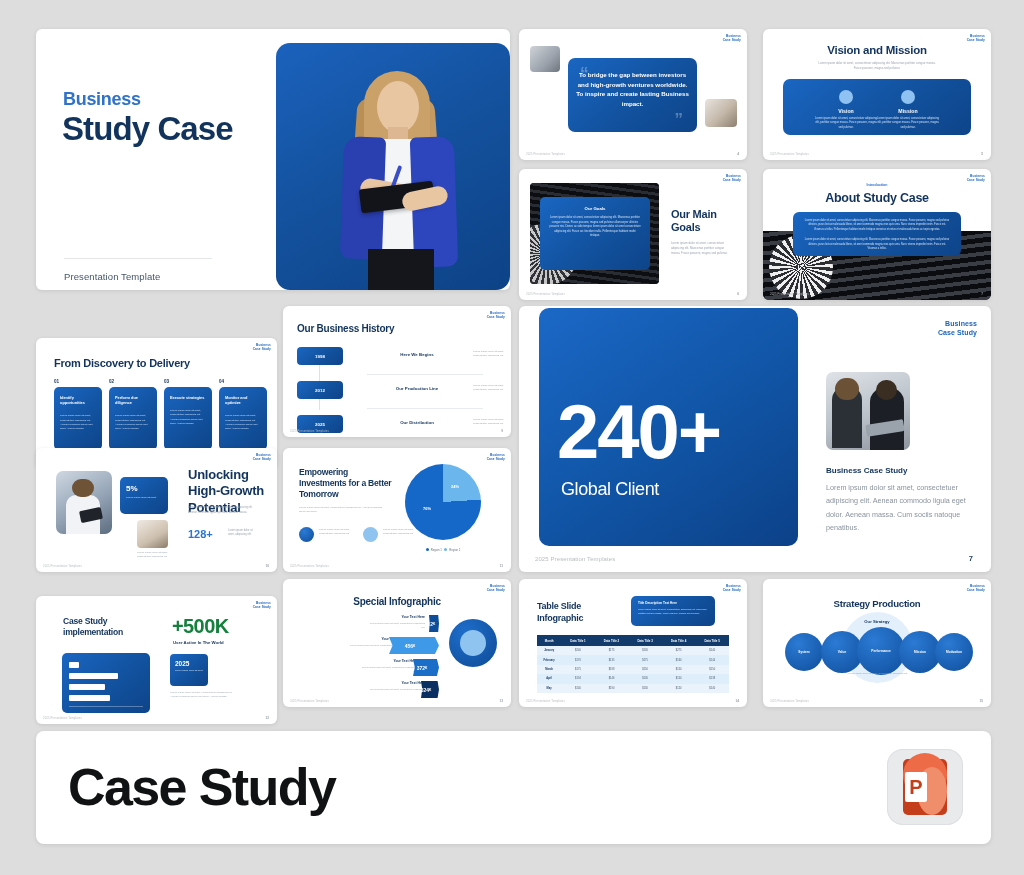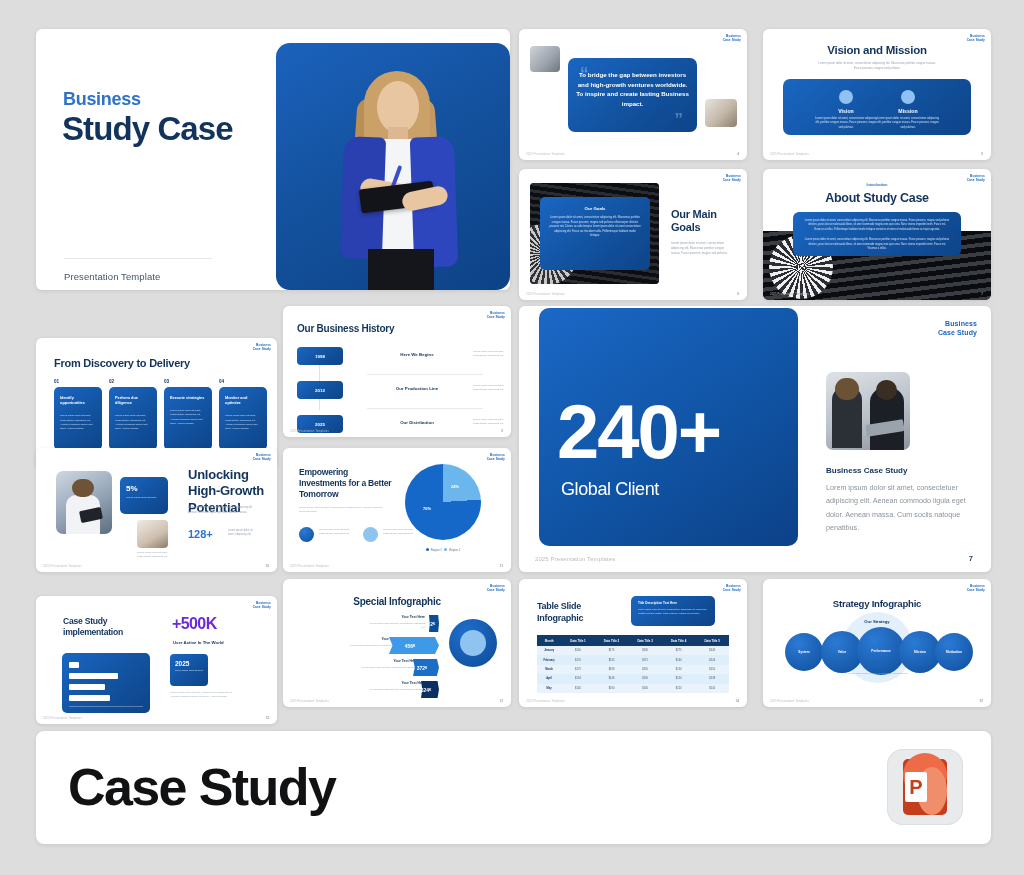--- a/index.html
+++ b/index.html
@@ -636,7 +636,7 @@
       <span>Business</span><br>
       <span>Case Study</span>
     </div>
-    <div class="st-title sm-title">Strategy Infographic</div>
+    <div class="st-title sm-title">Strategy Production</div>
     <div class="st-bg"></div>
     <div class="st-arc">Our Strategy</div>
     <div class="st-node" style="left:22px;  top:54px; width:38px; height:38px;">System</div>

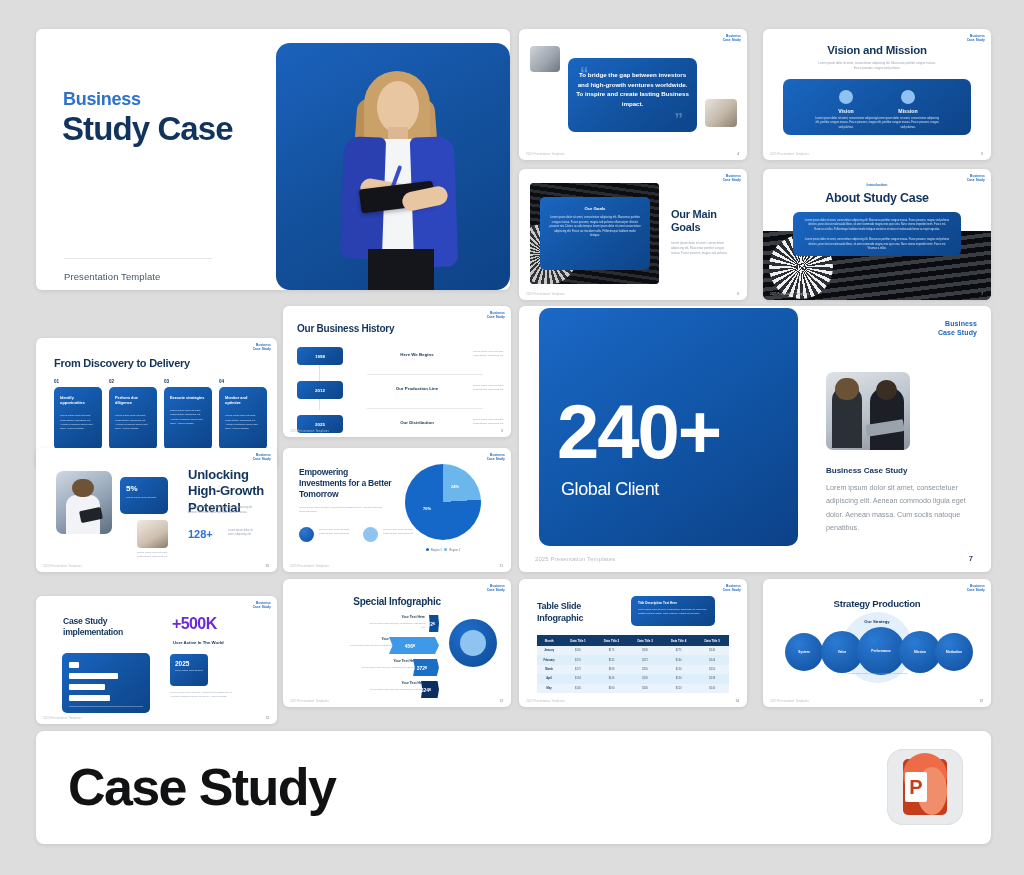--- a/index.html
+++ b/index.html
@@ -194,7 +194,7 @@
   
   #s-impl { left: 36px; top: 596px; width: 241px; height: 128px; }
   .i-title { position:absolute; left:27px; top:20px; width:86px; font-size:8.6px; line-height:1.3; }
-  .i-big { position:absolute; left:136px; top:19px; font-size:16px; font-weight:800; color:#6d28d9; letter-spacing:-.6px; }
+  .i-big { position:absolute; left:136px; top:19px; font-size:20px; font-weight:800; color:#15803d; letter-spacing:-.6px; }
   .i-bsub { position:absolute; left:137px; top:44px; font-size:4.3px; font-weight:800; color:#12335c; }
   .i-chart { position:absolute; left:26px; top:57px; width:88px; height:60px; border-radius:5px; padding:9px 7px; }
   .ic-bar { height:6px; background:#fff; border-radius:1px; margin-bottom:5px; }

